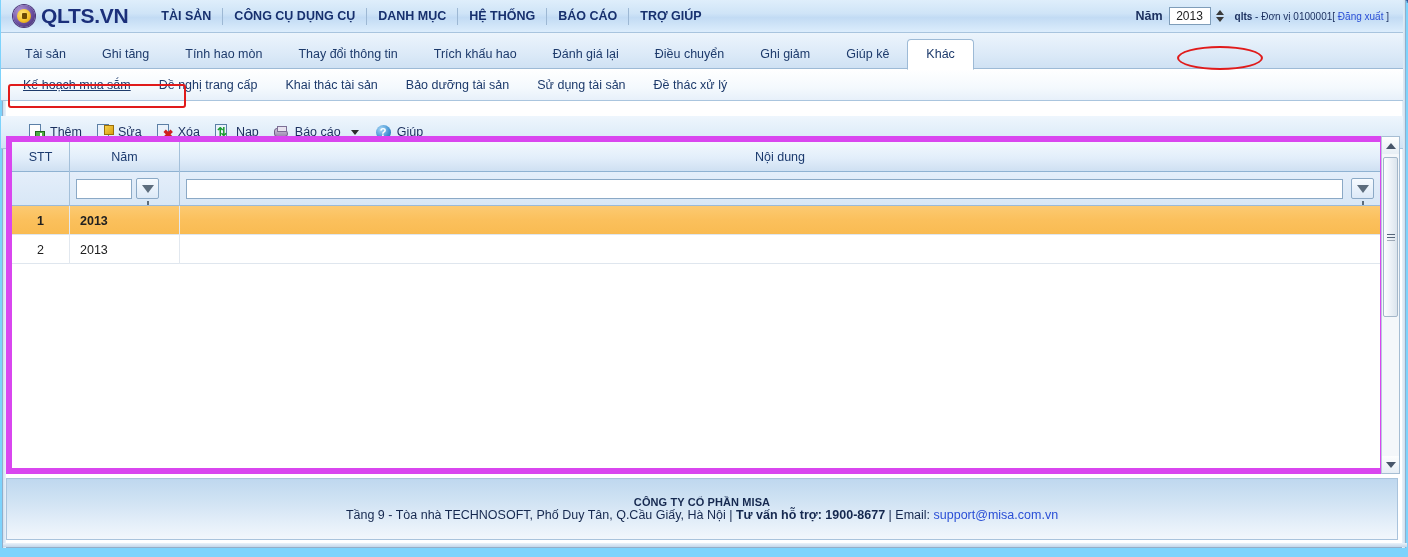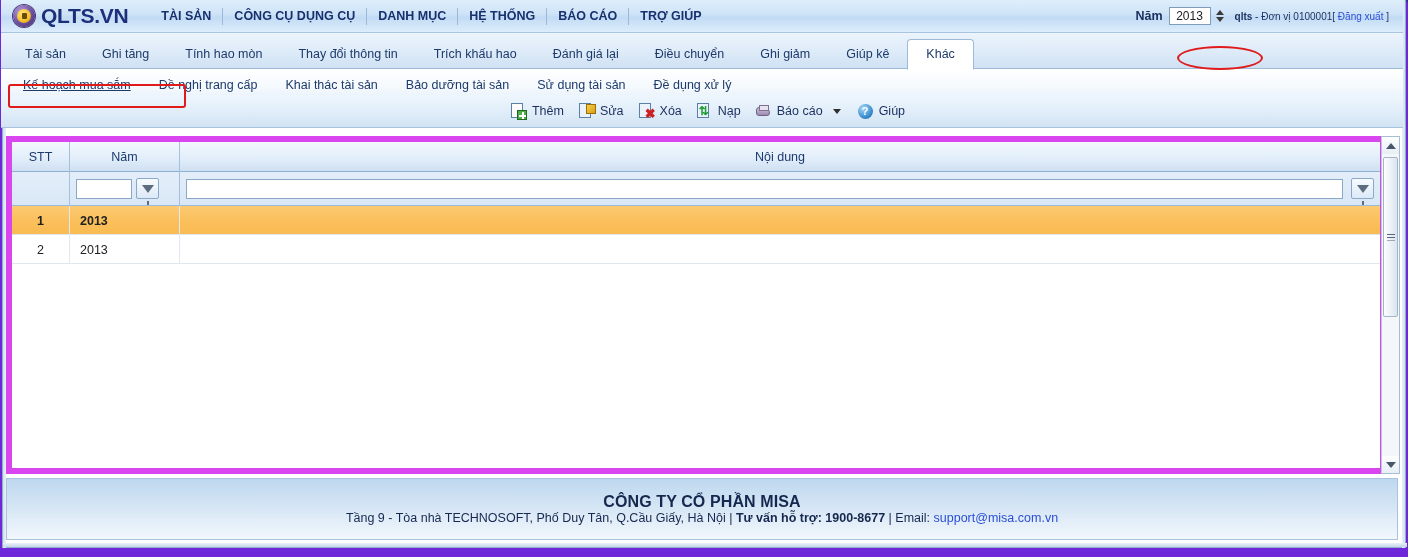--- a/index.html
+++ b/index.html
@@ -13,7 +13,7 @@
   #app {
     position: relative;
     width: 1408px; height: 557px;
-    background: #6d28d9;
+    background: #7dd3fc;
   }
 
   

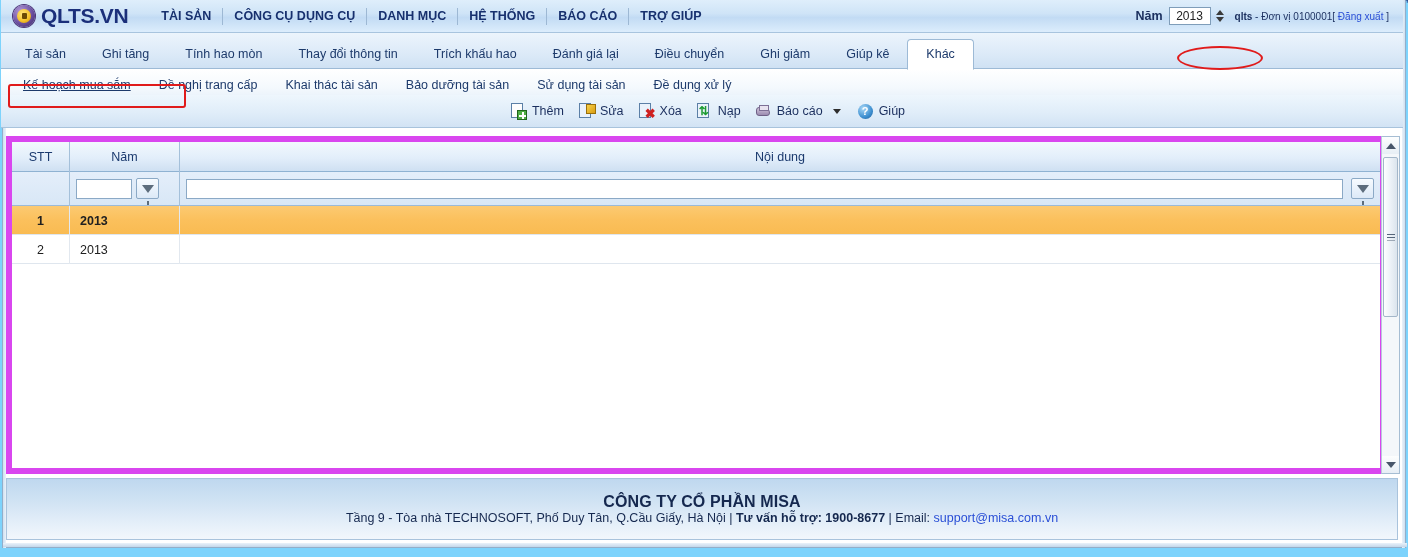--- a/index.html
+++ b/index.html
@@ -446,7 +446,7 @@
       <div class="tab2">Khai thác tài sản</div>
       <div class="tab2">Bảo dưỡng tài sản</div>
       <div class="tab2">Sử dụng tài sản</div>
-      <div class="tab2">Đề dụng xử lý</div>
+      <div class="tab2">Đề thác xử lý</div>
     </div>
   </div>
 

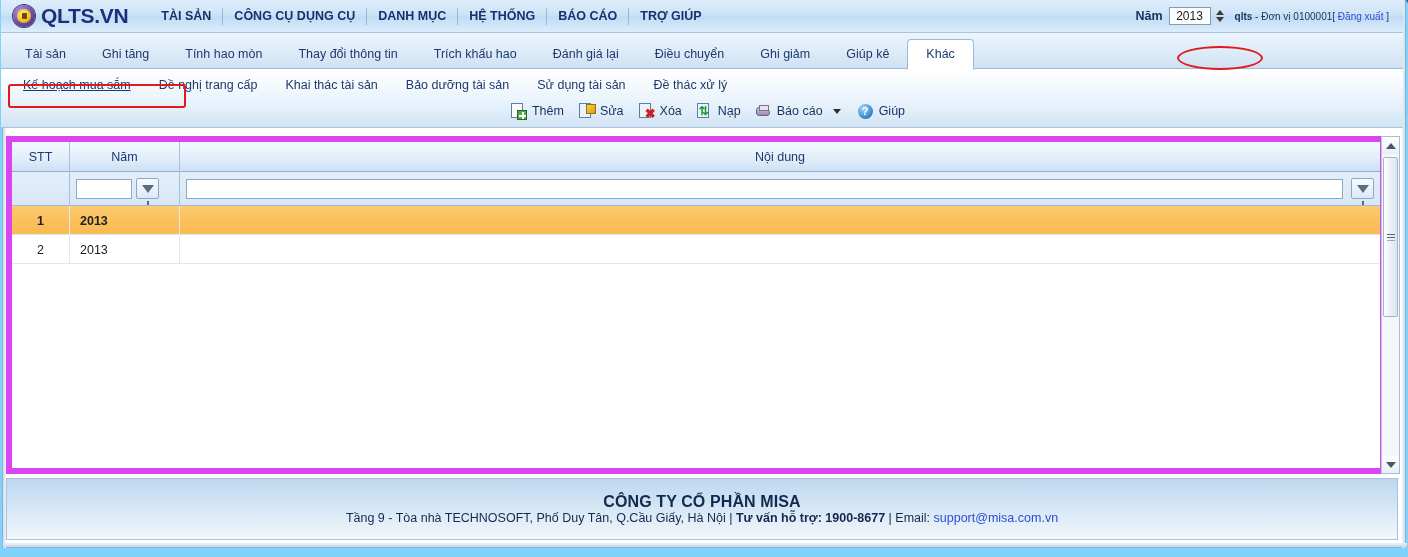--- a/index.html
+++ b/index.html
@@ -182,13 +182,12 @@
   
   .toolbar {
     position:absolute;
-    left:1px; top:95px;
+    left:1px; top:116px;
     width:1402px; height:33px;
     background: linear-gradient(to bottom,#eef6fd 0%,#e0edf9 55%,#d2e3f4 100%);
     border-bottom:1px solid #a8c3dc;
     display:flex; align-items:center;
-    padding-left:11px;
-    justify-content:center;
+    padding-left:20px;
   }
   .tbtn {
     display:flex; align-items:center;

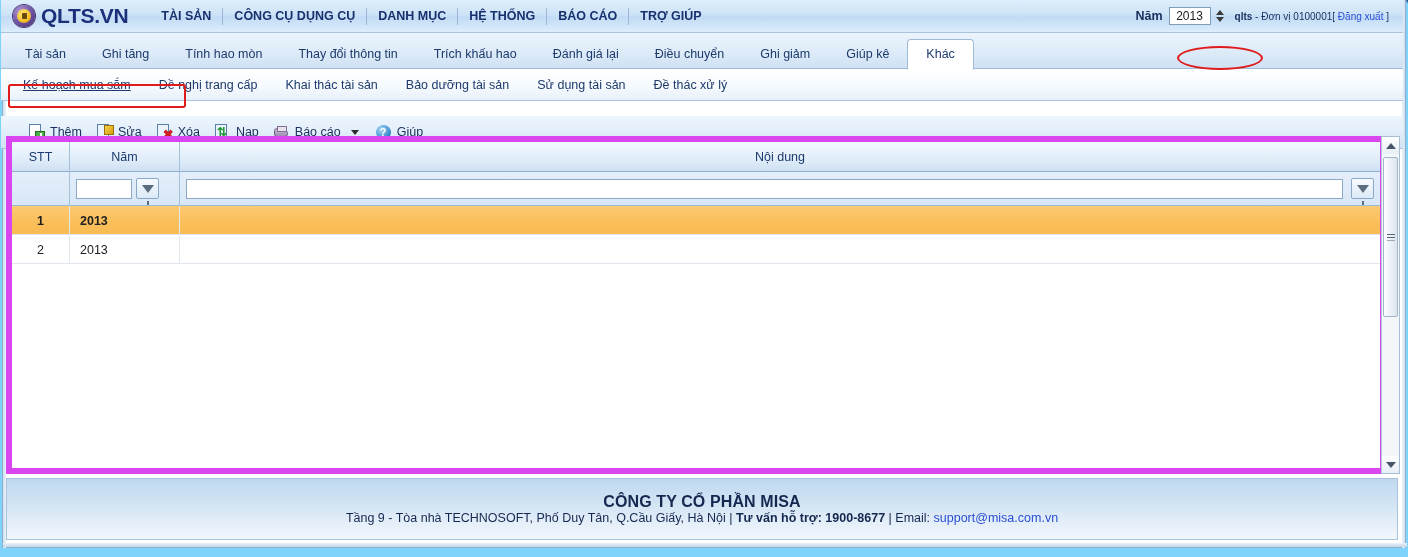--- a/index.html
+++ b/index.html
@@ -351,7 +351,7 @@
     display:flex; flex-direction:column; align-items:center; justify-content:center;
   }
   .foot1 {
-    font-size:16px; font-weight:bold; color:#15284f;
+    font-size:11px; font-weight:bold; color:#15284f;
     letter-spacing:0.1px; text-align:right;
   }
   .foot2 { font-size:12.5px; color:#15284f; white-space:nowrap; }

